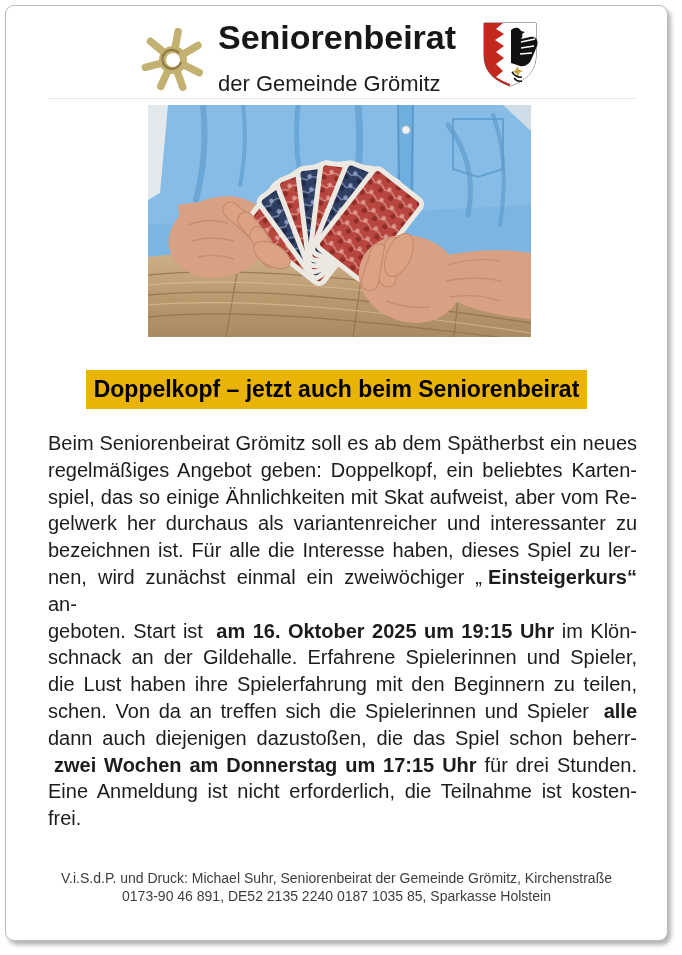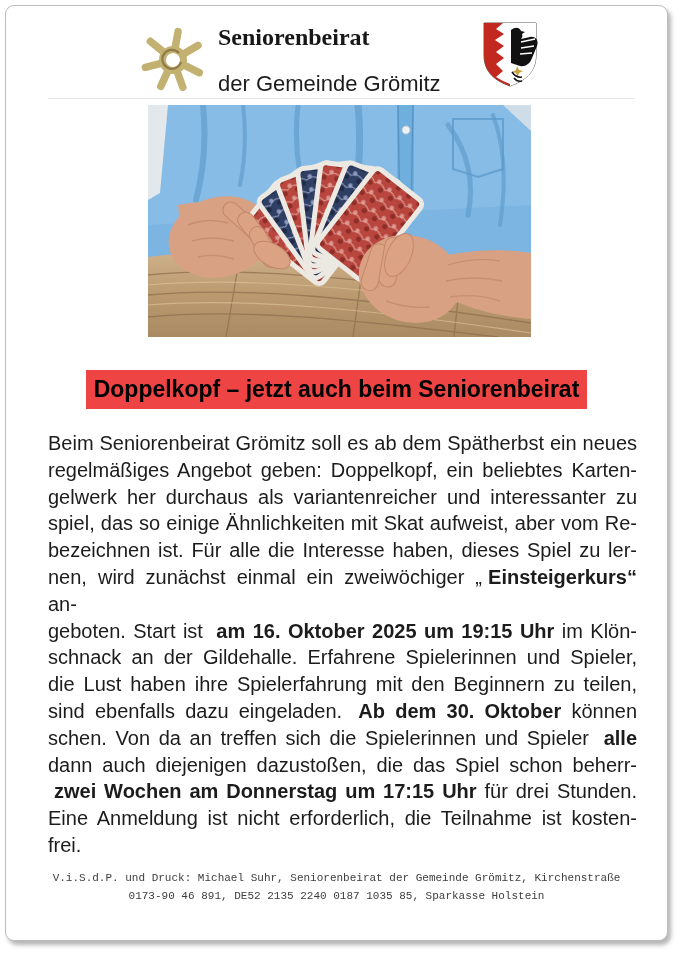--- a/index.html
+++ b/index.html
@@ -14,7 +14,7 @@
   .header{position:absolute;left:0;top:12px;width:100%;height:80px;}
   .logo{position:absolute;left:133px;top:2px;}
   .org{position:absolute;left:212px;top:2px;width:260px;}
-  .org-name{font-size:24px;font-weight:700;color:#171717;letter-spacing:0px;line-height:34px;font-family:Liberation Serif, serif;}
+  .org-name{font-size:34px;font-weight:700;color:#171717;letter-spacing:0px;line-height:34px;}
   .org-sub{font-size:22px;font-weight:400;color:#1c1c1c;line-height:26px;margin-top:17px;}
   .coat{position:absolute;left:475px;top:2px;}
   .header-rule{position:absolute;left:42px;right:32px;top:92px;height:1px;background:#e7e7e7;}

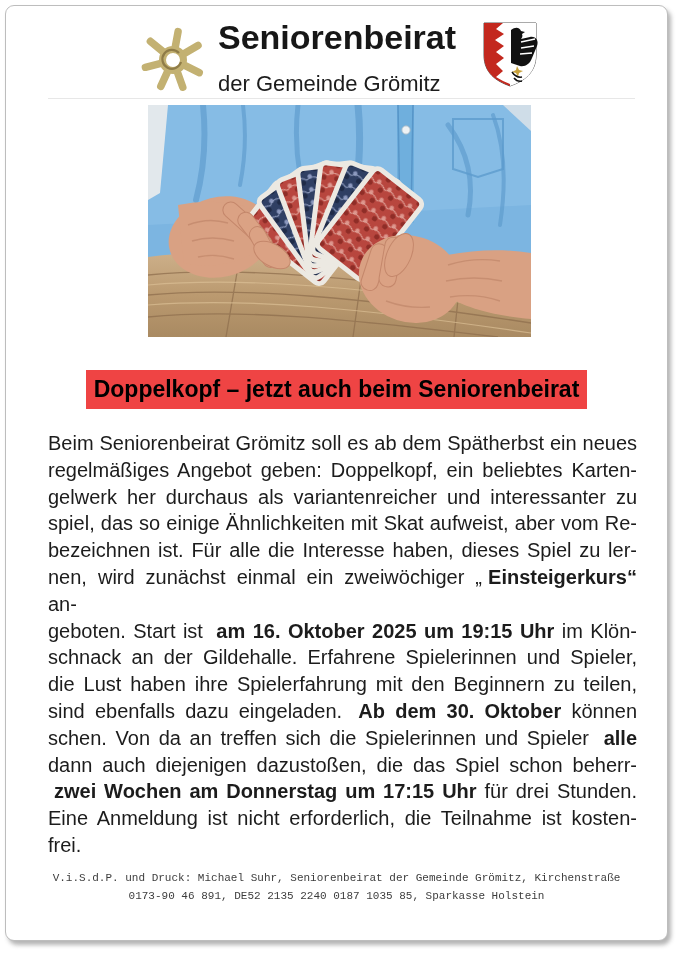--- a/index.html
+++ b/index.html
@@ -185,7 +185,7 @@
     </svg>
   </figure>
 
-  <h1 class="headline"><span class="hl" style="background: #ef4444;">Doppelkopf – jetzt auch beim Seniorenbeirat</span></h1>
+  <h1 class="headline"><span class="hl" style="background: #eab308;">Doppelkopf – jetzt auch beim Seniorenbeirat</span></h1>
 
   <div class="body-text">
       <div class="bline"><span>Beim Seniorenbeirat Grömitz soll es ab dem Spätherbst ein neues</span></div>

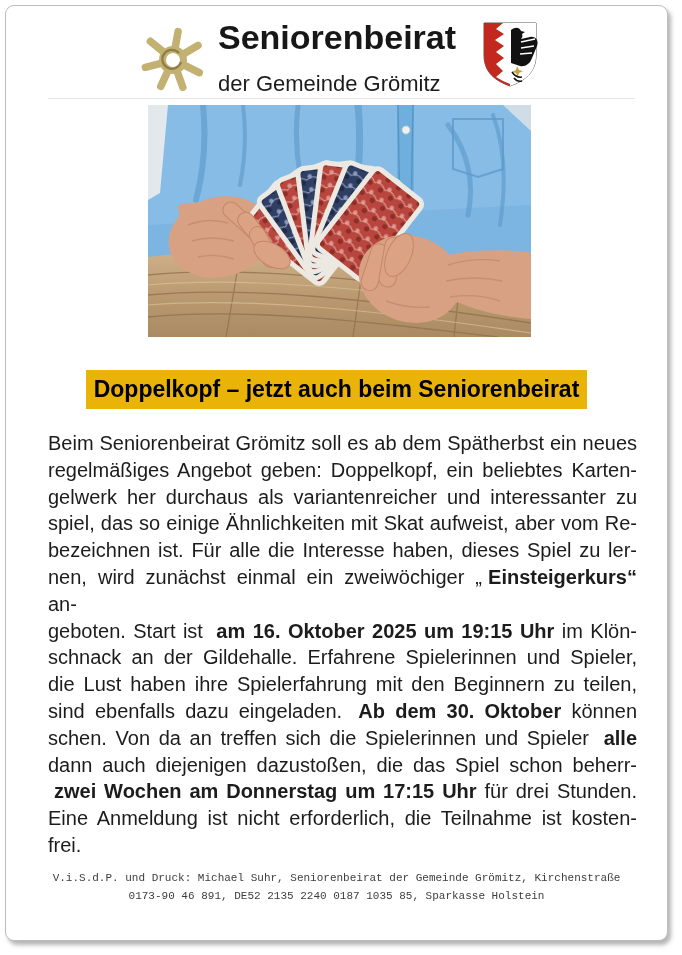--- a/index.html
+++ b/index.html
@@ -190,8 +190,8 @@
   <div class="body-text">
       <div class="bline"><span>Beim Seniorenbeirat Grömitz soll es ab dem Spätherbst ein neues</span></div>
       <div class="bline"><span>regelmäßiges Angebot geben: Doppelkopf, ein beliebtes Karten-</span></div>
+      <div class="bline"><span>spiel, das so einige Ähnlichkeiten mit Skat aufweist, aber vom Re-</span></div>
       <div class="bline"><span>gelwerk her durchaus als variantenreicher und interessanter zu</span></div>
-      <div class="bline"><span>spiel, das so einige Ähnlichkeiten mit Skat aufweist, aber vom Re-</span></div>
       <div class="bline"><span>bezeichnen ist. Für alle die Interesse haben, dieses Spiel zu ler-</span></div>
       <div class="bline"><span>nen, wird zunächst einmal ein zweiwöchiger „</span><span class="b">Einsteigerkurs“</span><span> an-</span></div>
       <div class="bline"><span>geboten. Start ist </span><span class="b">am 16. Oktober 2025 um 19:15 Uhr</span><span> im Klön-</span></div>

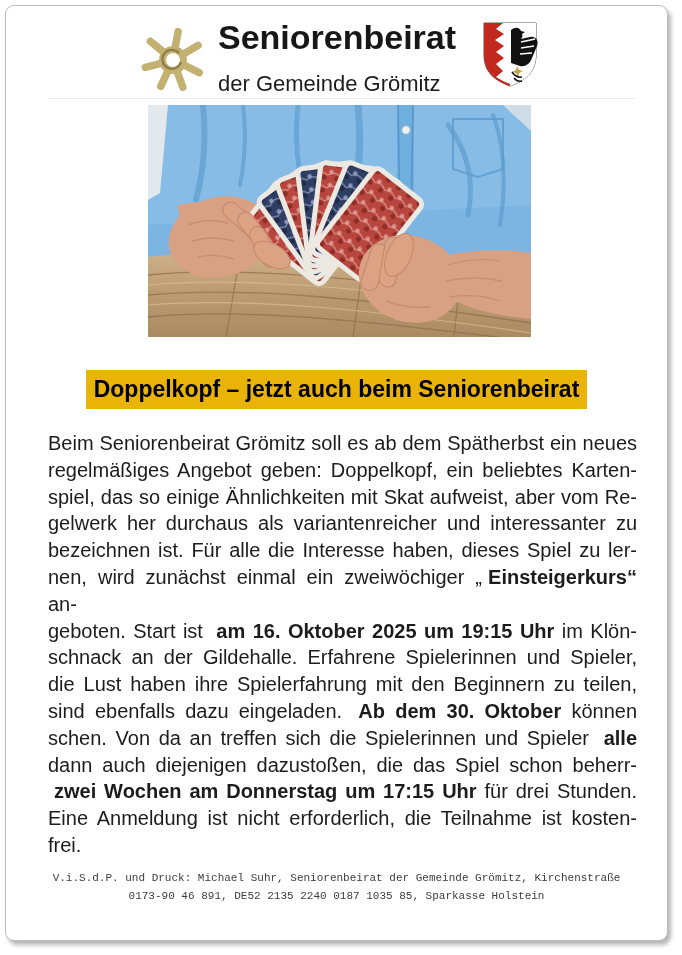--- a/index.html
+++ b/index.html
@@ -197,7 +197,6 @@
       <div class="bline"><span>geboten. Start ist </span><span class="b">am 16. Oktober 2025 um 19:15 Uhr</span><span> im Klön-</span></div>
       <div class="bline"><span>schnack an der Gildehalle. Erfahrene Spielerinnen und Spieler,</span></div>
       <div class="bline"><span>die Lust haben ihre Spielerfahrung mit den Beginnern zu teilen,</span></div>
-      <div class="bline"><span>sind ebenfalls dazu eingeladen. </span><span class="b">Ab dem 30. Oktober</span><span> können</span></div>
       <div class="bline"><span>schen. Von da an treffen sich die Spielerinnen und Spieler </span><span class="b">alle</span></div>
       <div class="bline"><span>dann auch diejenigen dazustoßen, die das Spiel schon beherr-</span></div>
       <div class="bline"><span class="b">zwei Wochen am Donnerstag um 17:15 Uhr</span><span> für drei Stunden.</span></div>

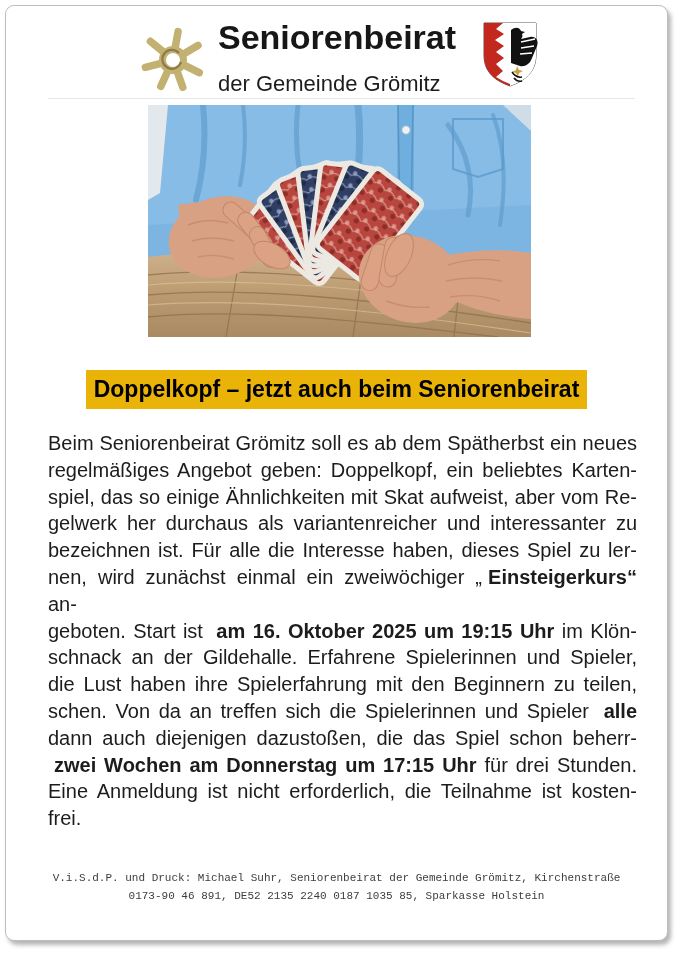--- a/index.html
+++ b/index.html
@@ -37,7 +37,7 @@
   .bline .b{font-weight:700;padding-left:6px;}
   
   .footer{position:absolute;left:20px;right:20px;top:864px;text-align:center;color:#3d3d3d;}
-  .fline{font-size:11px;line-height:17.6px;font-family:Liberation Mono, monospace;}
+  .fline{font-size:14px;line-height:17.6px;}
 </style>
 </head>
 <body>

